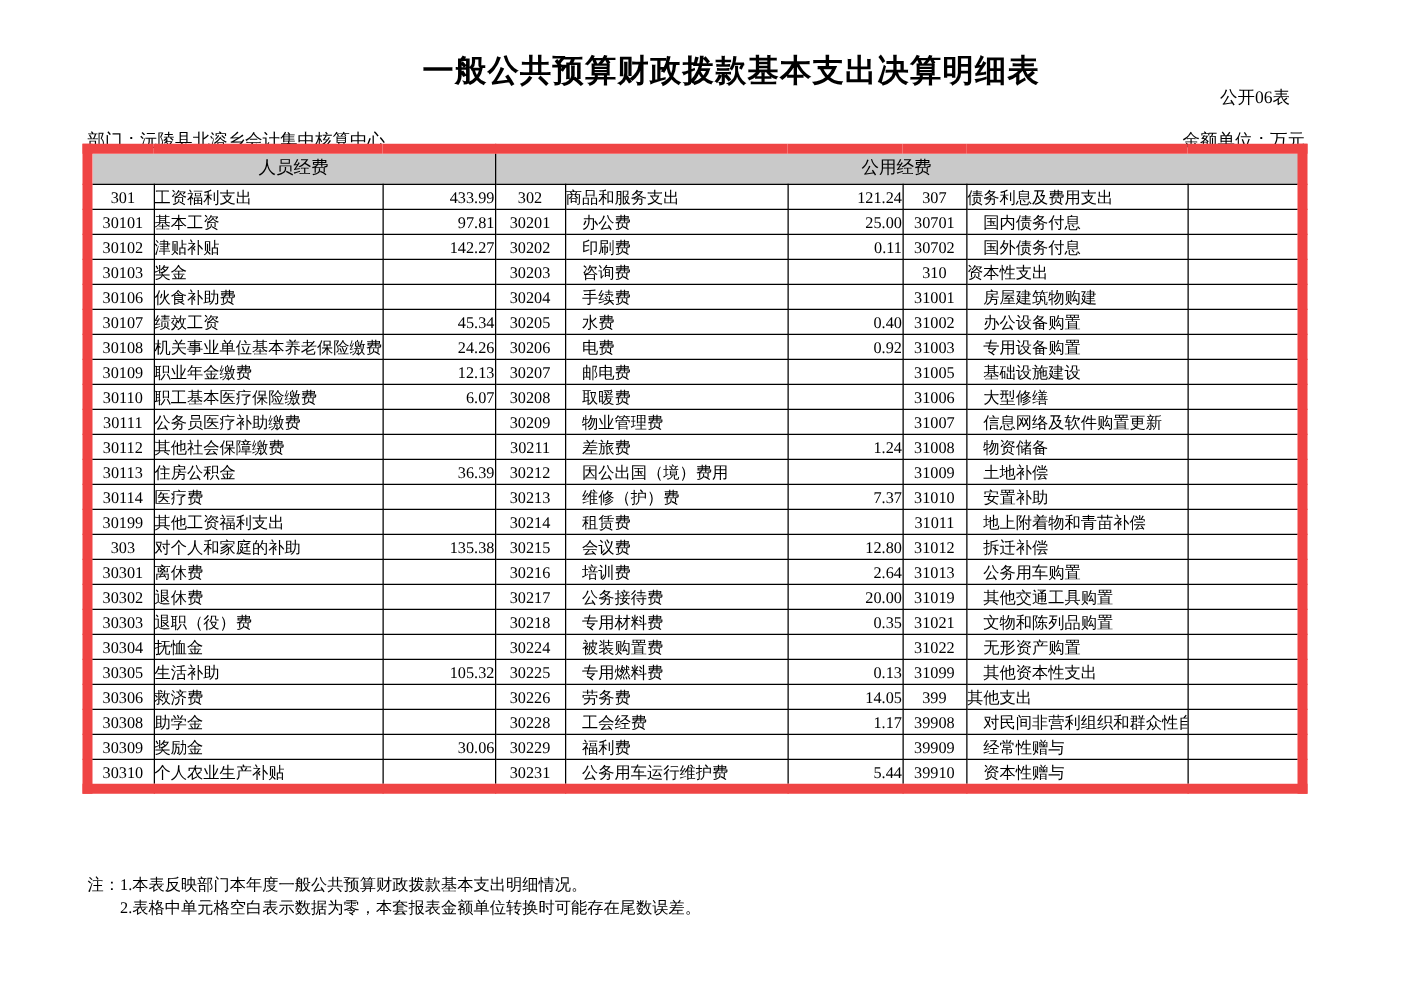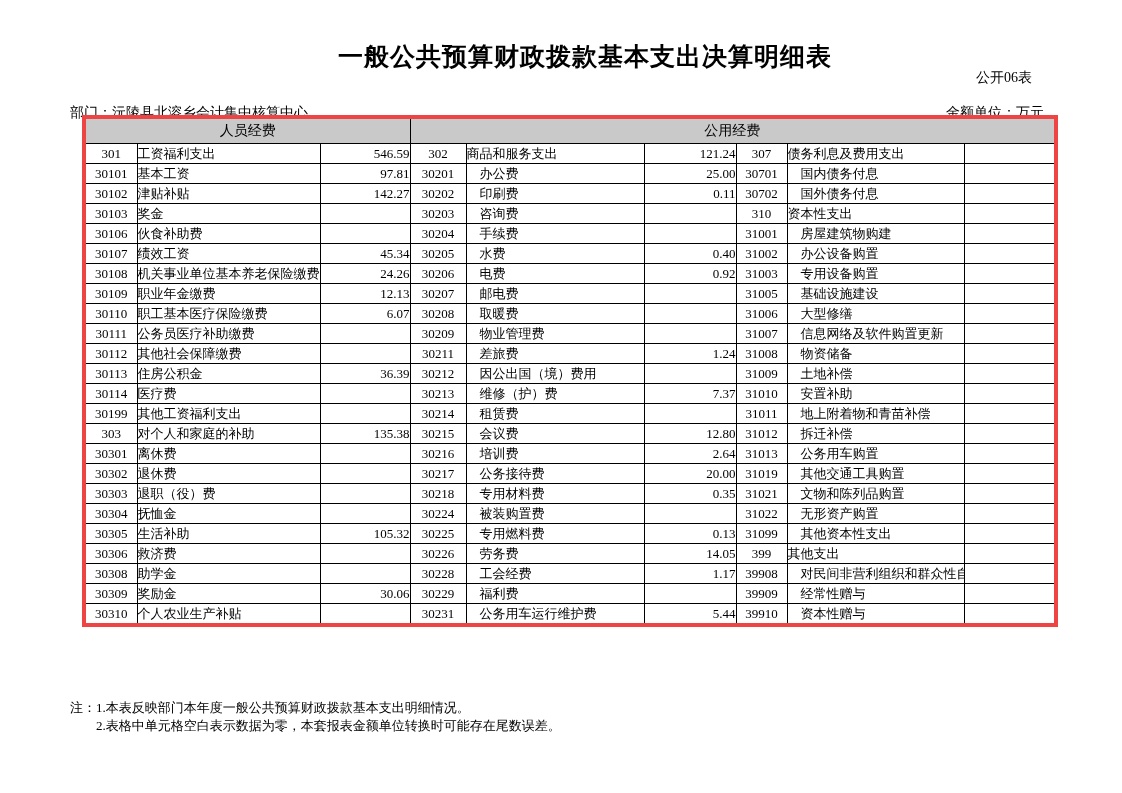--- a/index.html
+++ b/index.html
@@ -20,9 +20,9 @@
     display:flex;justify-content:space-between;font-size:14px;margin-top:12px;
   }
   table.budget{
-    position:absolute;left:82px;top:115px;width:972px;
+    position:absolute;left:66px;top:115px;width:972px;
     border-collapse:collapse;table-layout:fixed;
-    border:4px solid #ef4444;font-size:13px;font-family:Liberation Serif, serif;
+    border:8px solid #ef4444;font-size:13px;font-family:Liberation Serif, serif;
   }
   table.budget th, table.budget td{
     border:1px solid #000;overflow:hidden;padding:0;vertical-align:middle;

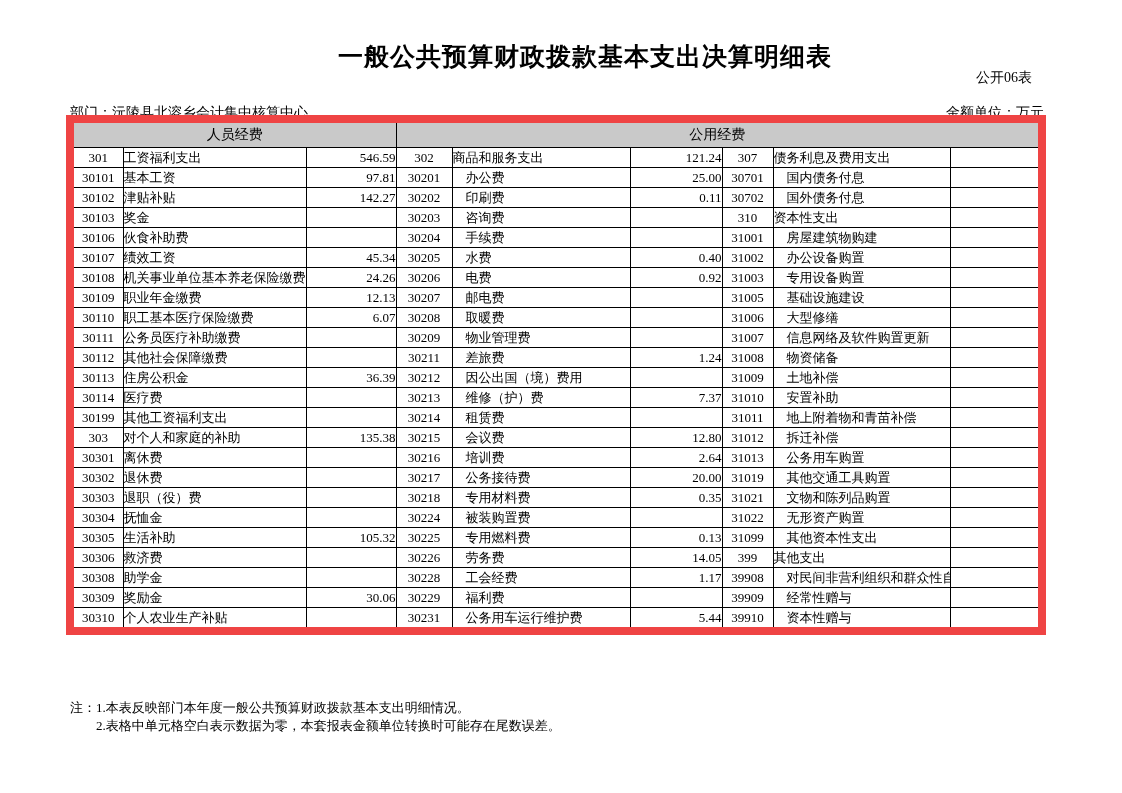--- a/index.html
+++ b/index.html
@@ -78,7 +78,7 @@
         <tr>
           <td class="code">301</td>
           <td class="name wrapcol">工资福利支出</td>
-          <td class="value">546.59</td>
+          <td class="value">433.99</td>
           <td class="code">302</td>
           <td class="name">商品和服务支出</td>
           <td class="value">121.24</td>

